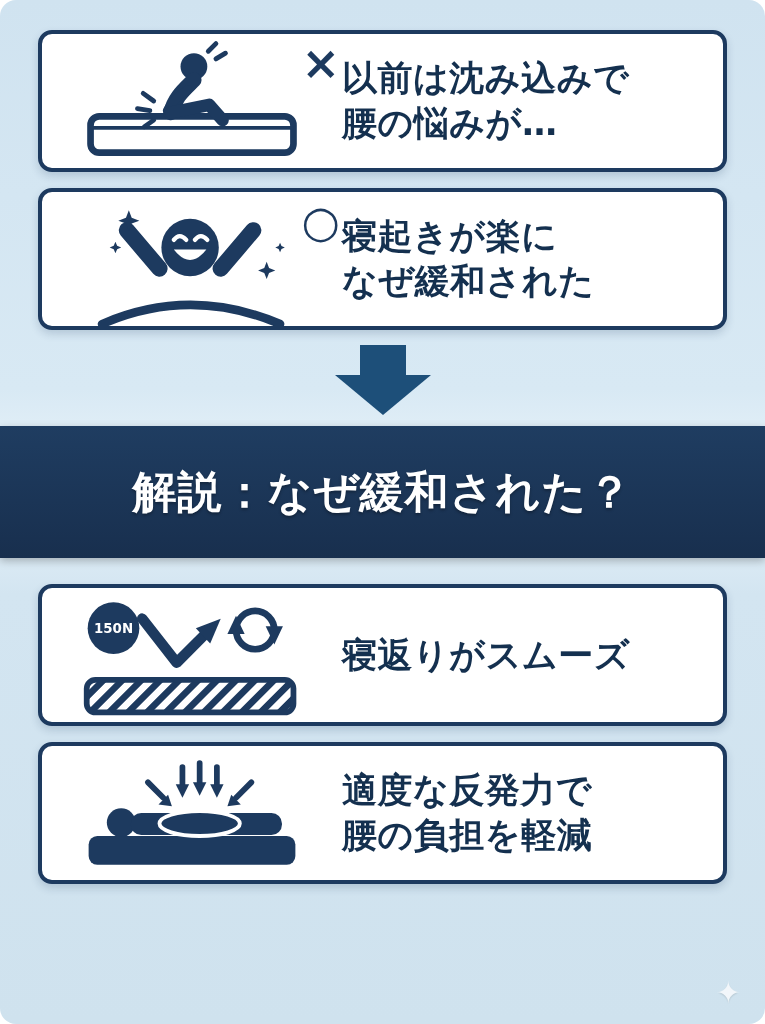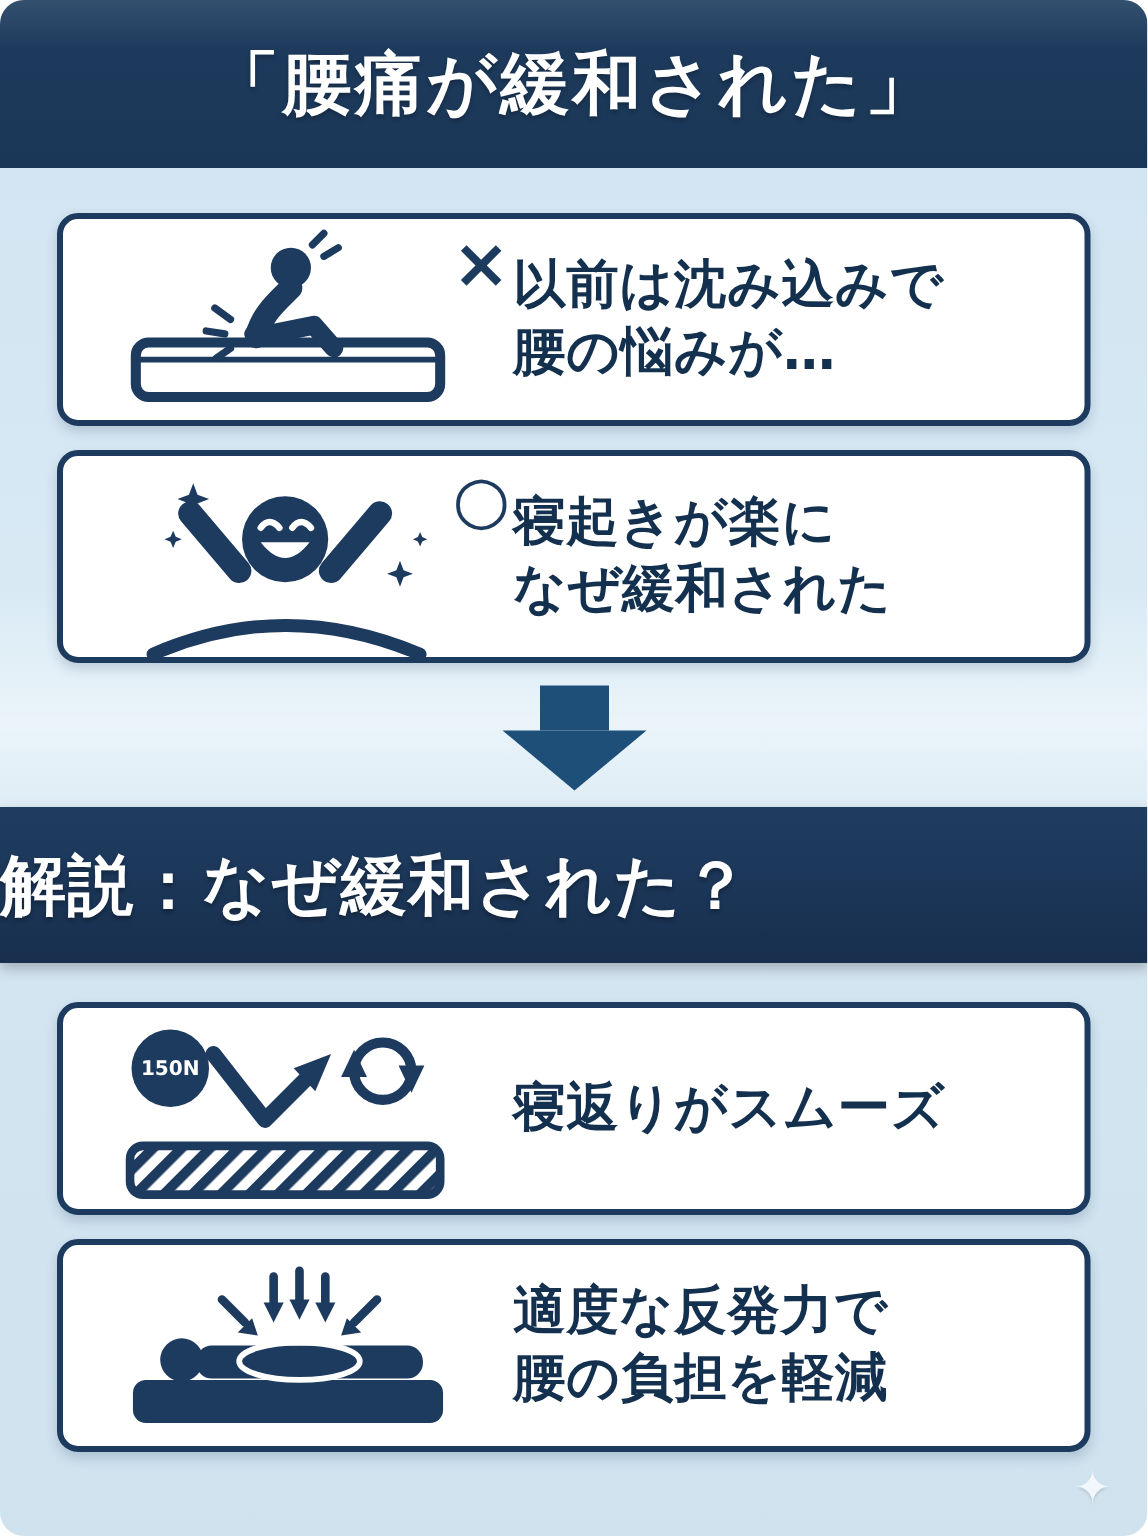--- a/index.html
+++ b/index.html
@@ -90,9 +90,6 @@
 
 <div class="page">
 
-  <div class="header">
-    <div class="header-title">「腰痛が緩和された」</div>
-  </div>
 
   <div class="spacer-sm"></div>
 

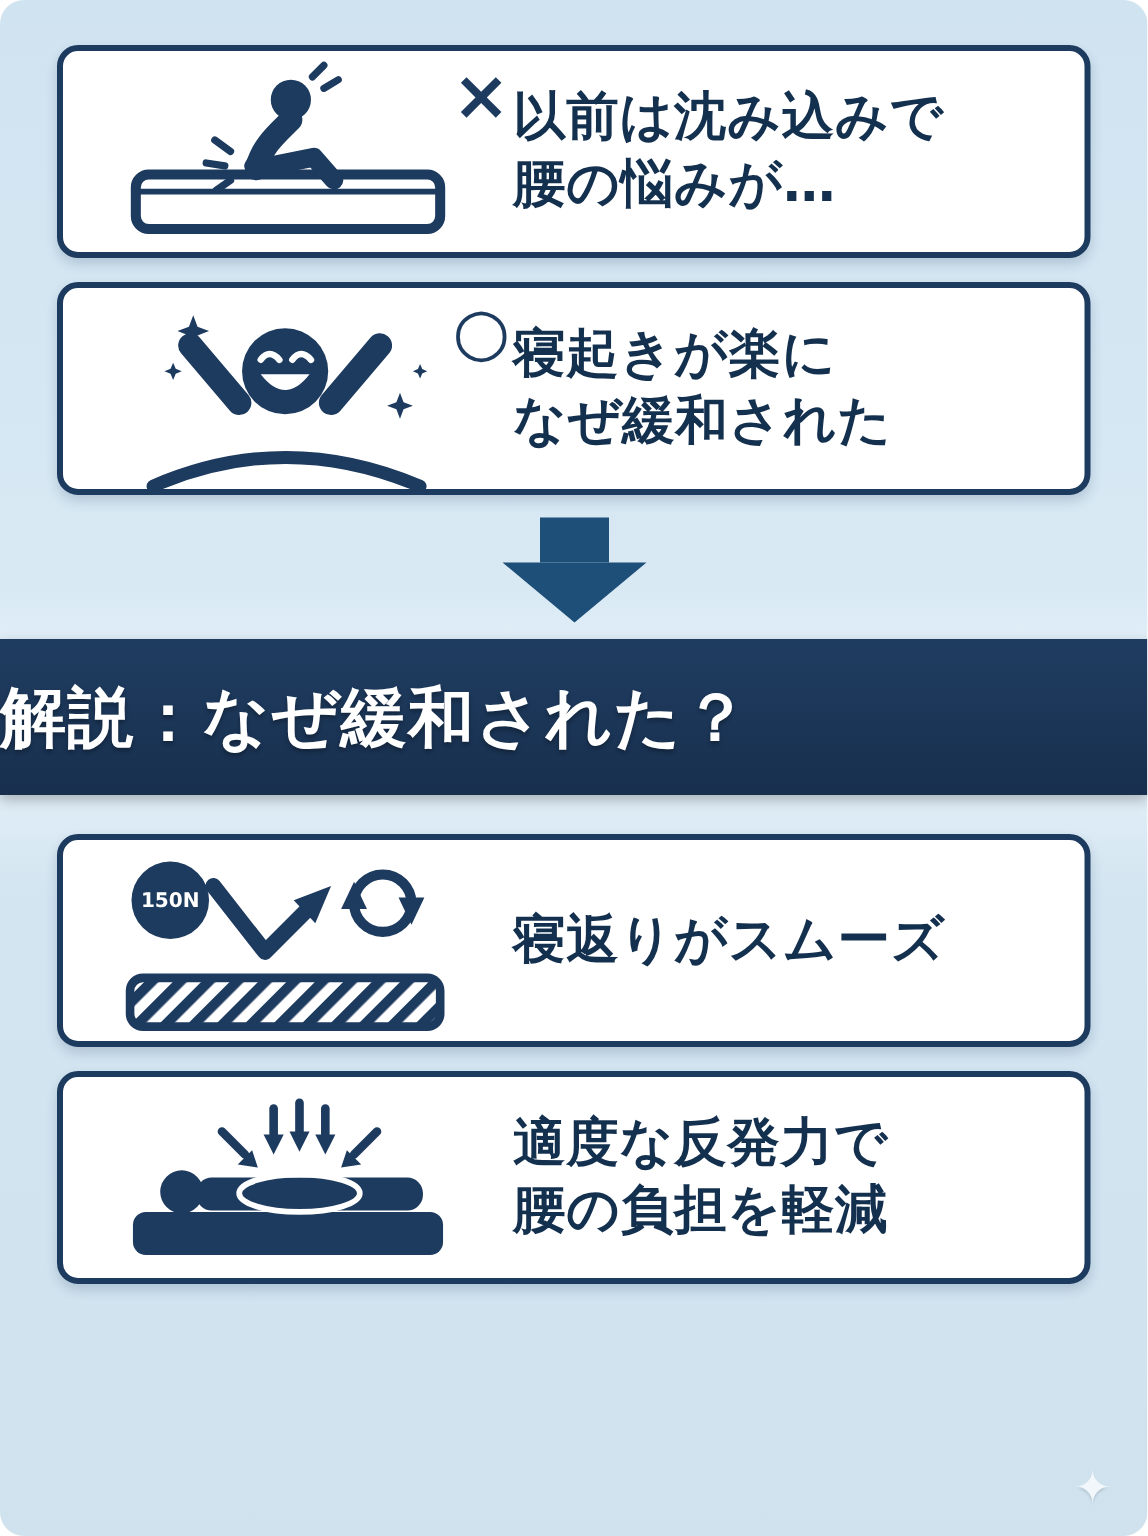--- a/index.html
+++ b/index.html
@@ -68,9 +68,9 @@
   }
   
   .section-band{
-    height:104px;
+    height:132px;
     background:linear-gradient(180deg,#1f3d61 0%,#182f4e 100%);
-    display:flex;align-items:center;
+    display:flex;align-items:center;justify-content:center;
     box-shadow:0 3px 8px rgba(0,0,0,.25);
   }
   .section-title{

